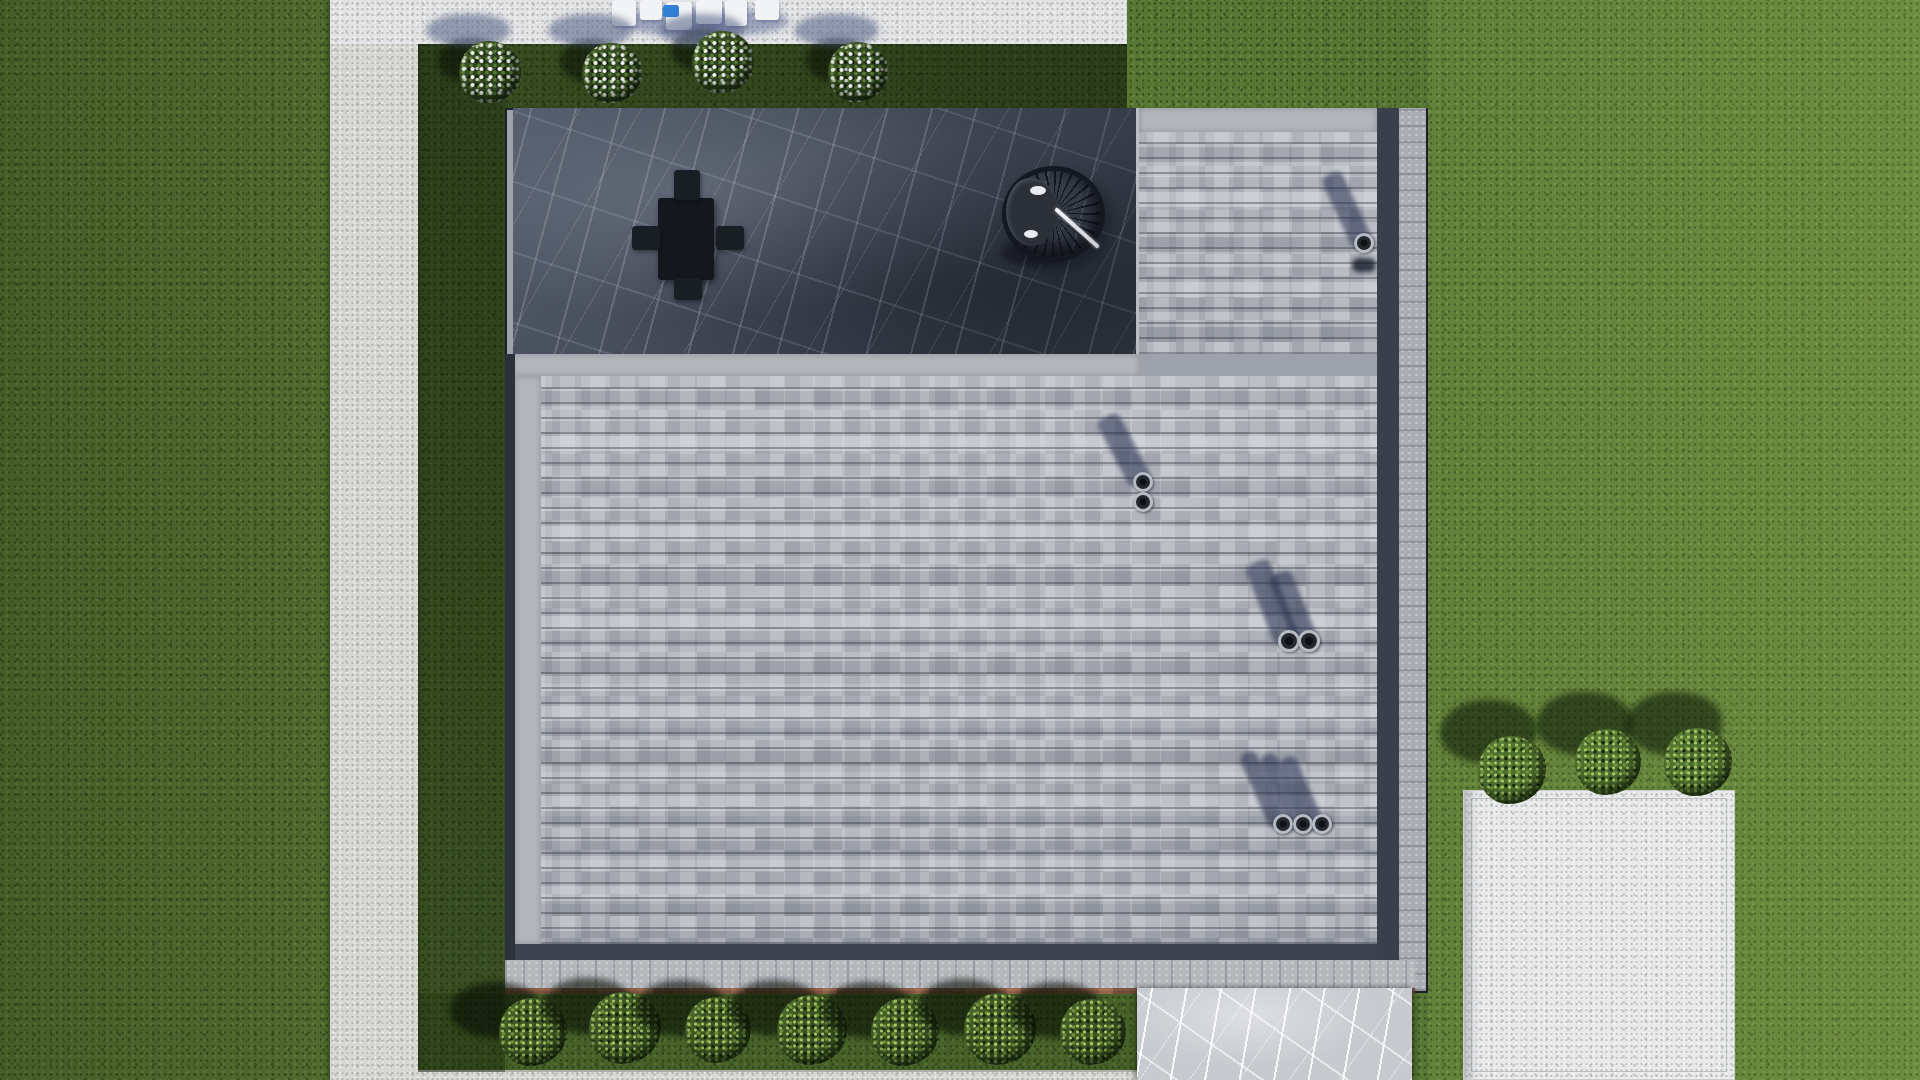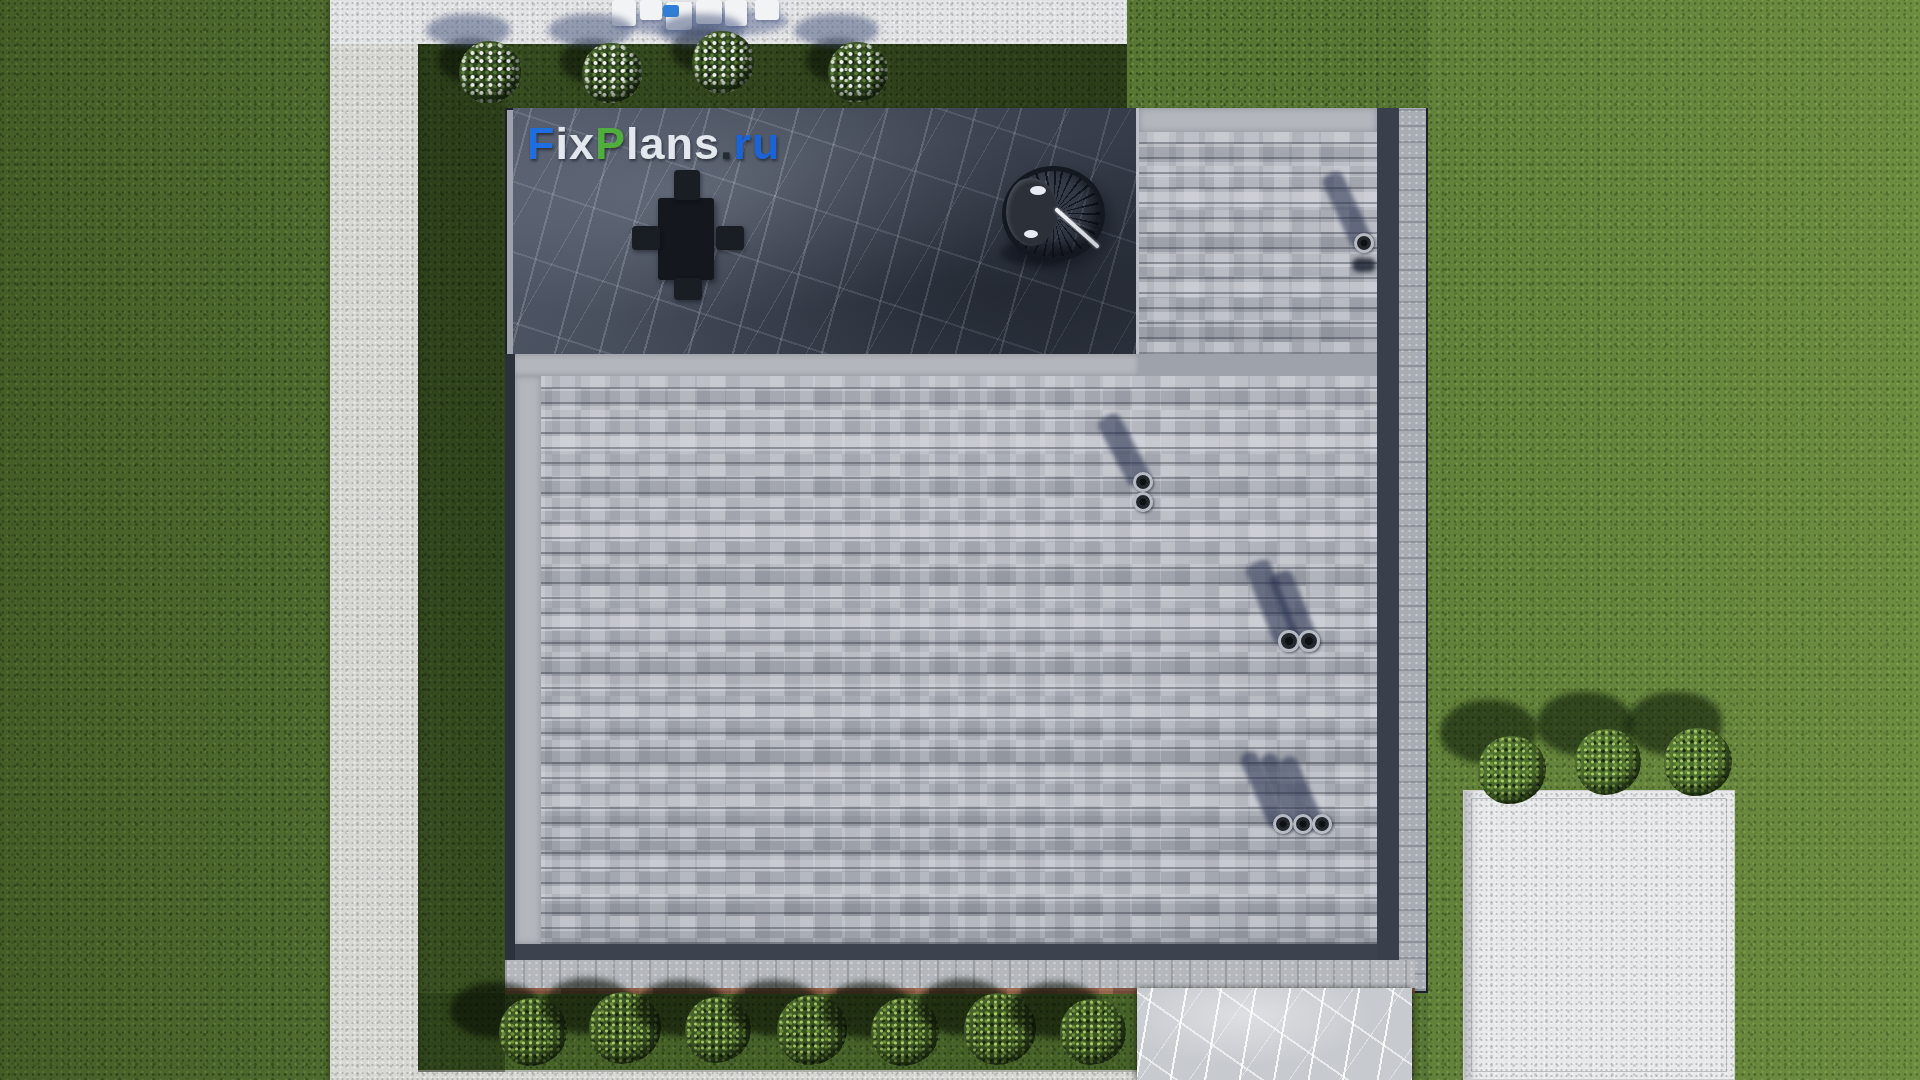--- a/index.html
+++ b/index.html
@@ -179,7 +179,6 @@
   </div>
   <div class="abs seam" id="seamLine" style="left: 1136px; top: 108px; width: 3px; height: 246px;"></div>
 
-  <div class="abs watermark" id="watermark" style="left: 527px; top: 118px;"><span style="color: rgb(31, 110, 224);">F</span><span style="color: rgb(227, 231, 238);">ix</span><span style="color: rgb(79, 174, 60);">P</span><span style="color: rgb(227, 231, 238);">lans</span><span style="color: rgb(38, 43, 51);">.</span><span style="color: rgb(27, 100, 216);">ru</span></div>
 
   <div id="tableSet">
       <div class="abs tbl" style="left: 658px; top: 198px; width: 56px; height: 82px;"></div>

